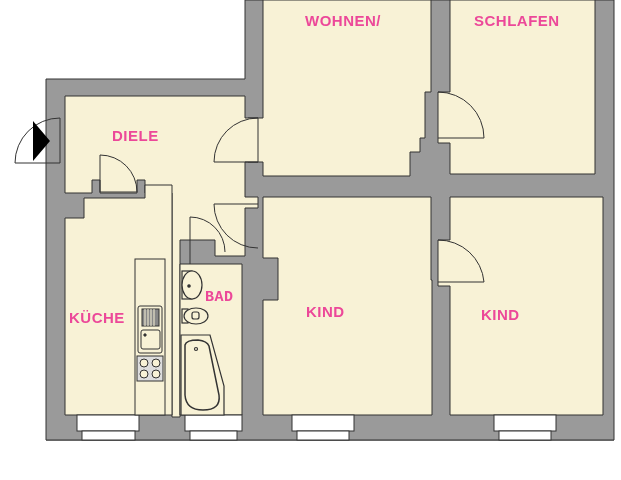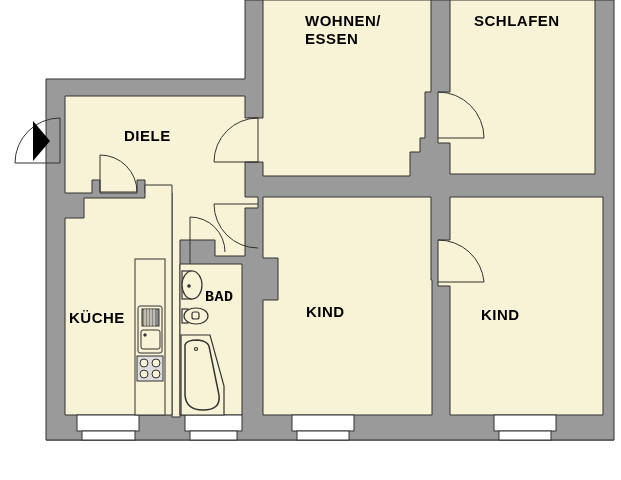--- a/index.html
+++ b/index.html
@@ -5,7 +5,7 @@
   html, body { margin:0; padding:0; background:#ffffff; }
   body { width:621px; height:480px; overflow:hidden; position:relative; font-family:"Liberation Sans", sans-serif; }
   #plan { position:absolute; left:0; top:0; width:621px; height:480px; }
-  .label { position:absolute; font-family:"Liberation Sans", sans-serif; font-weight:bold; font-size:15px; color:#000000; letter-spacing:0.5px; line-height:18px; white-space:nowrap; }
+  .label { position:absolute; font-family:"Liberation Sans", sans-serif; font-weight:bold; font-size:15px; color:#ec4899; letter-spacing:0.5px; line-height:18px; white-space:nowrap; }
 </style>
 </head>
 <body>

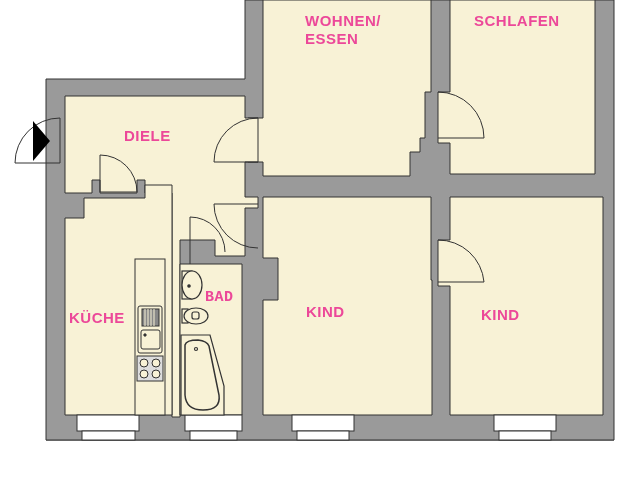--- a/index.html
+++ b/index.html
@@ -110,7 +110,6 @@
 
 <div class="label" style="left:305px; top:12px;">
   <div>WOHNEN/</div>
-  <div>ESSEN</div>
 </div>
 <div class="label" style="left:474px; top:12px;">SCHLAFEN</div>
 <div class="label" style="left:124px; top:127px;">DIELE</div>

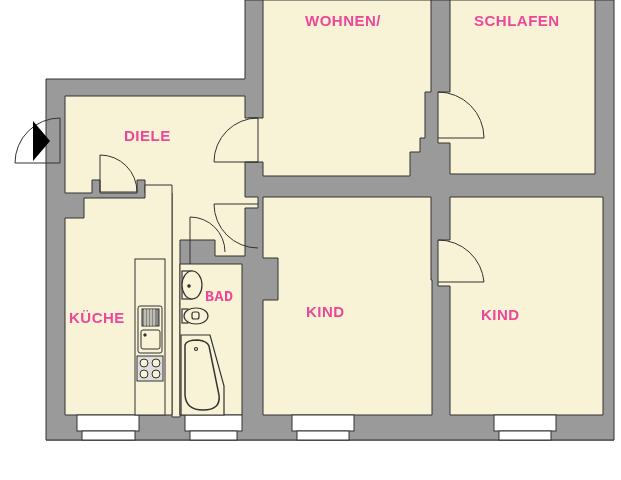--- a/index.html
+++ b/index.html
@@ -112,7 +112,7 @@
   <div>WOHNEN/</div>
 </div>
 <div class="label" style="left:474px; top:12px;">SCHLAFEN</div>
-<div class="label" style="left:124px; top:127px;">DIELE</div>
+<div class="label" style="left:112px; top:127px;">DIELE</div>
 <div class="label" style="left:69px; top:289px;margin-top:20px;">KÜCHE</div>
 <div class="label" style="left:205px; top:289px;font-family:Liberation Mono, monospace;">BAD</div>
 <div class="label" style="left:306px; top:303px;">KIND</div>

